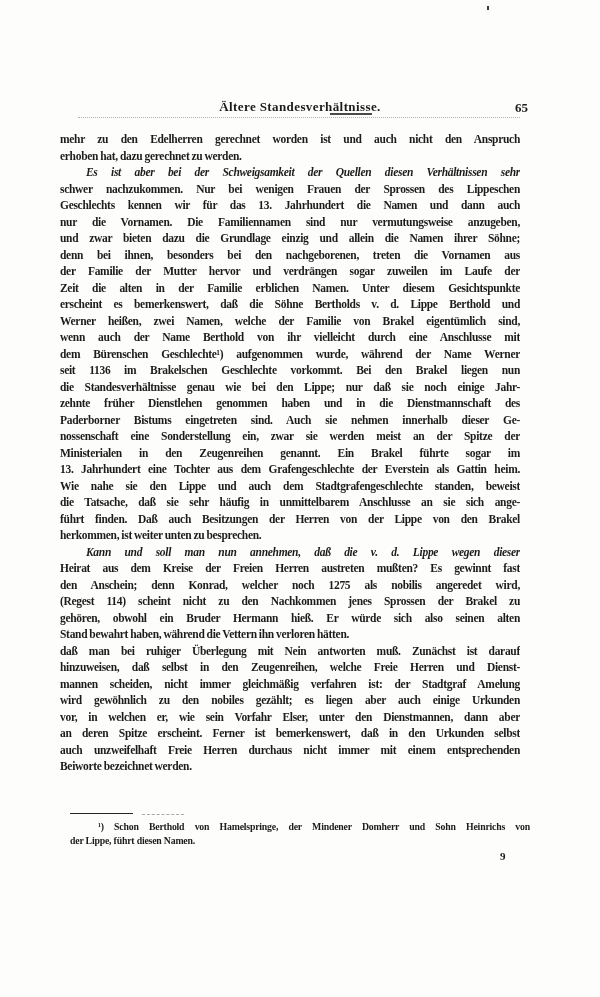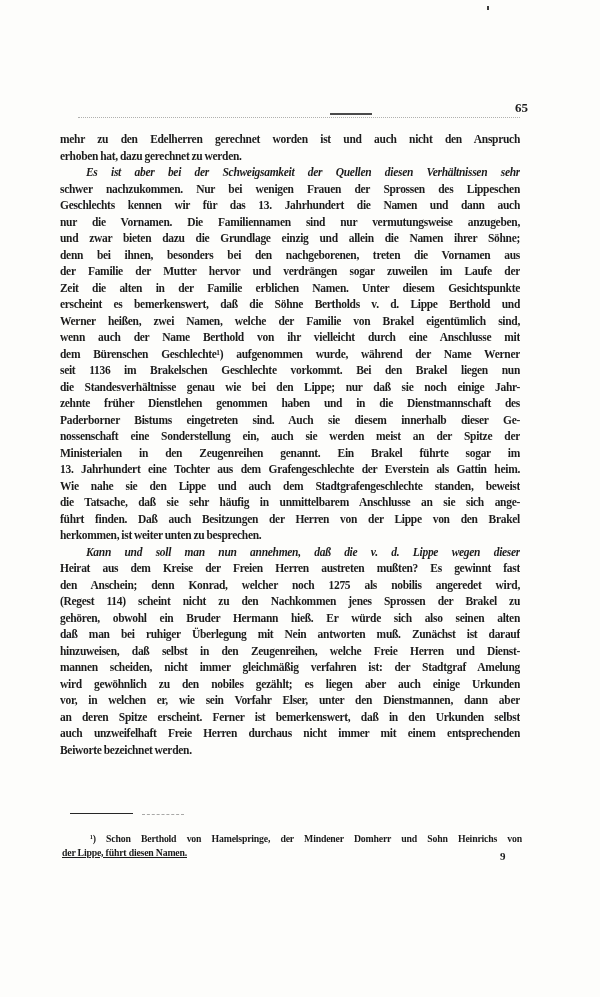--- a/index.html
+++ b/index.html
@@ -108,6 +108,7 @@
   <div class="speck"></div>
 
   <div class="header">
+    <span class="running-title">Ältere Standesverhältnisse.</span>
     <span class="page-number">65</span>
   </div>
 

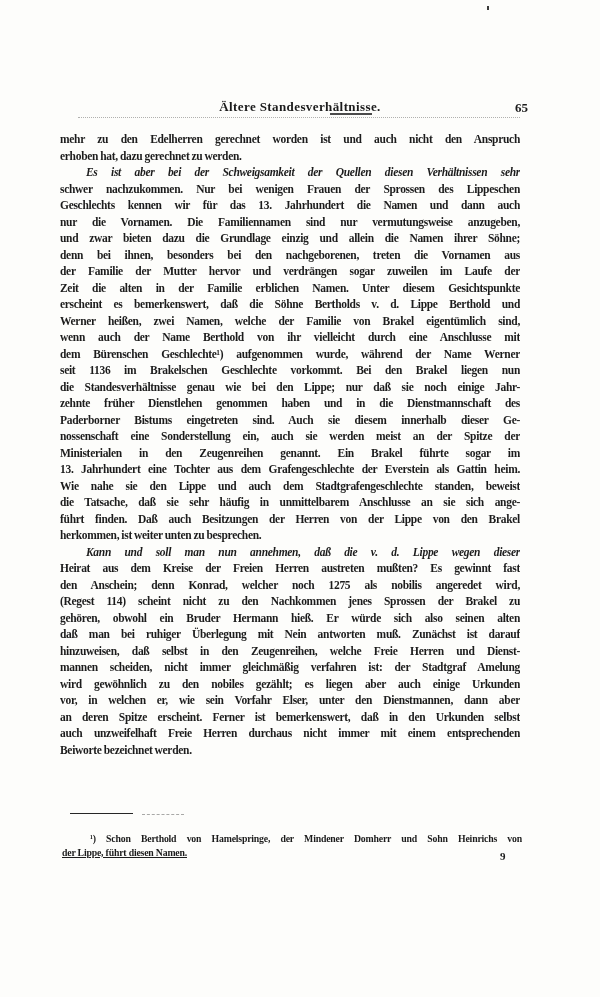--- a/index.html
+++ b/index.html
@@ -133,7 +133,7 @@
       <div class="line">seit 1136 im Brakelschen Geschlechte vorkommt. Bei den Brakel liegen nun</div>
       <div class="line">die Standesverhältnisse genau wie bei den Lippe; nur daß sie noch einige Jahr-</div>
       <div class="line">zehnte früher Dienstlehen genommen haben und in die Dienstmannschaft des</div>
-      <div class="line">Paderborner Bistums eingetreten sind. Auch sie diesem innerhalb dieser Ge-</div>
+      <div class="line">Paderborner Bistums eingetreten sind. Auch sie nehmen innerhalb dieser Ge-</div>
       <div class="line">nossenschaft eine Sonderstellung ein, auch sie werden meist an der Spitze der</div>
       <div class="line">Ministerialen in den Zeugenreihen genannt. Ein Brakel führte sogar im</div>
       <div class="line">13. Jahrhundert eine Tochter aus dem Grafengeschlechte der Everstein als Gattin heim.</div>

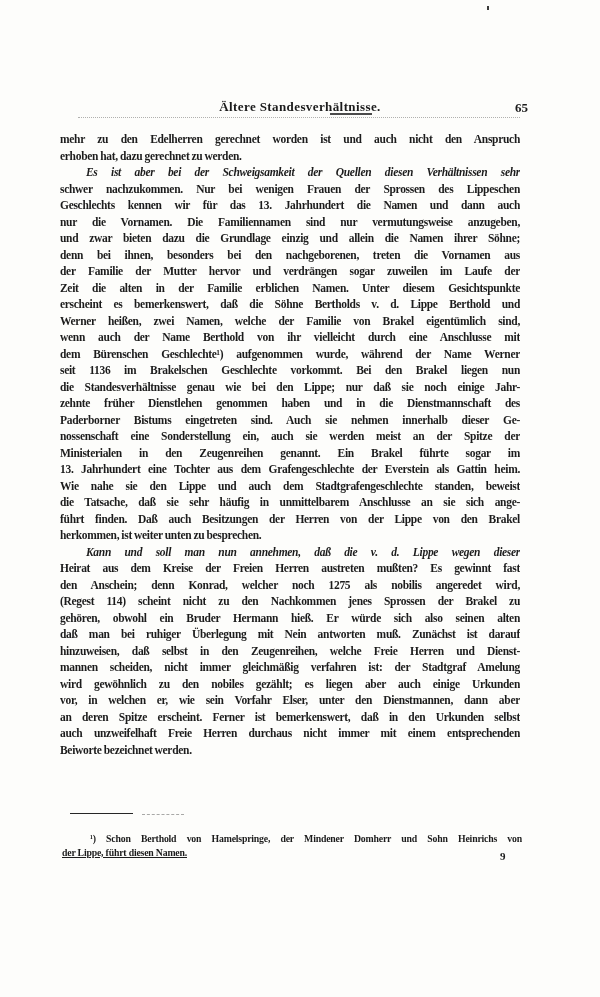--- a/index.html
+++ b/index.html
@@ -134,7 +134,7 @@
       <div class="line">die Standesverhältnisse genau wie bei den Lippe; nur daß sie noch einige Jahr-</div>
       <div class="line">zehnte früher Dienstlehen genommen haben und in die Dienstmannschaft des</div>
       <div class="line">Paderborner Bistums eingetreten sind. Auch sie nehmen innerhalb dieser Ge-</div>
-      <div class="line">nossenschaft eine Sonderstellung ein, auch sie werden meist an der Spitze der</div>
+      <div class="line">nossenschaft eine Sonderstellung ein, zwar sie werden meist an der Spitze der</div>
       <div class="line">Ministerialen in den Zeugenreihen genannt. Ein Brakel führte sogar im</div>
       <div class="line">13. Jahrhundert eine Tochter aus dem Grafengeschlechte der Everstein als Gattin heim.</div>
       <div class="line">Wie nahe sie den Lippe und auch dem Stadtgrafengeschlechte standen, beweist</div>

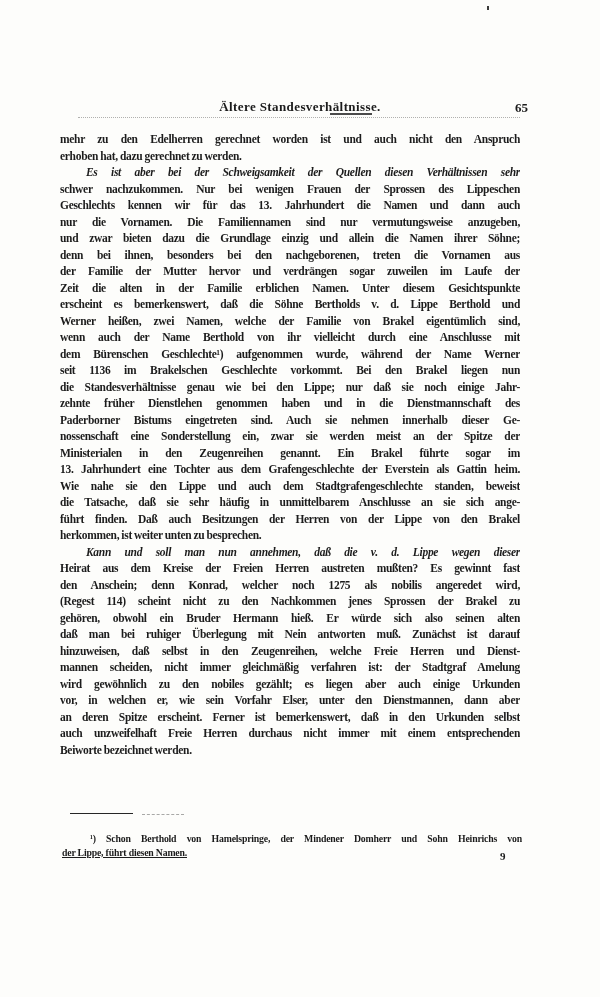--- a/index.html
+++ b/index.html
@@ -146,6 +146,7 @@
       <div class="line">den Anschein; denn Konrad, welcher noch 1275 als nobilis angeredet wird,</div>
       <div class="line">(Regest 114) scheint nicht zu den Nachkommen jenes Sprossen der Brakel zu</div>
       <div class="line">gehören, obwohl ein Bruder Hermann hieß. Er würde sich also seinen alten</div>
+      <div class="line last">Stand bewahrt haben, während die Vettern ihn verloren hätten.</div>
       <div class="line">daß man bei ruhiger Überlegung mit Nein antworten muß. Zunächst ist darauf</div>
       <div class="line">hinzuweisen, daß selbst in den Zeugenreihen, welche Freie Herren und Dienst-</div>
       <div class="line">mannen scheiden, nicht immer gleichmäßig verfahren ist: der Stadtgraf Amelung</div>

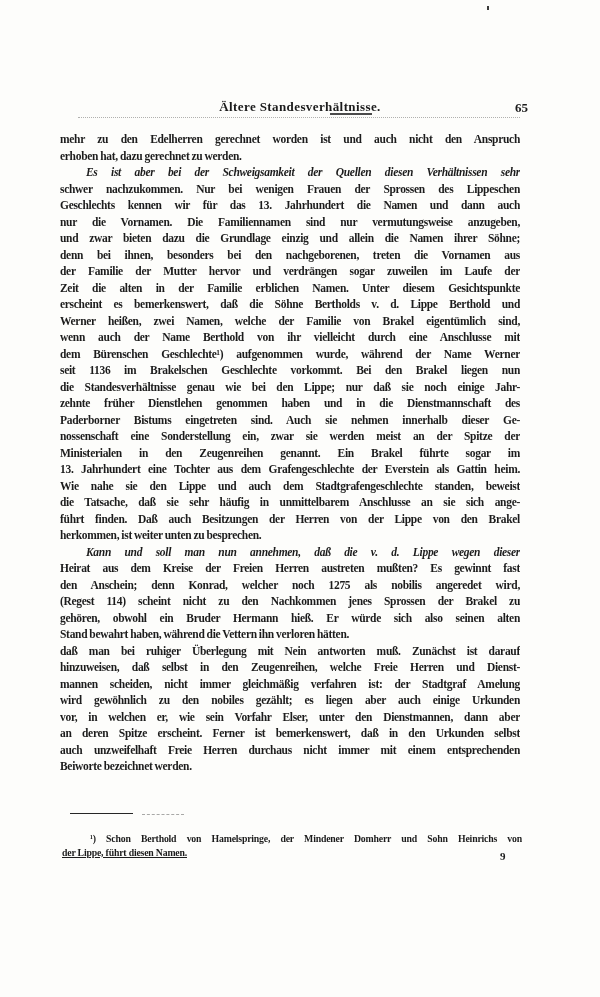--- a/index.html
+++ b/index.html
@@ -78,7 +78,7 @@
   }
   .footnote {
     position: absolute;
-    left: 62px; top: 820px; width: 460px; margin-top: 12px;
+    left: 70px; top: 820px; width: 460px;
   }
   .fline {
     height: 13.5px;

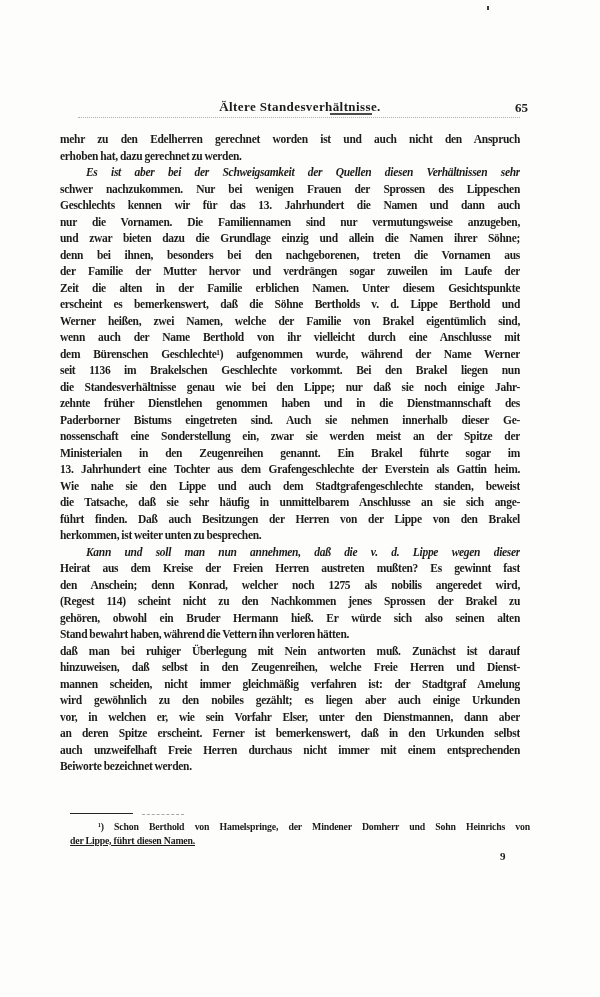--- a/index.html
+++ b/index.html
@@ -90,7 +90,7 @@
     text-align-last: justify;
     overflow: hidden;
   }
-  .fline.last { text-align: right; text-align-last: left; text-decoration: underline; }
+  .fline.last { text-align: right; text-align-last: left; }
   .fline.indent { text-indent: 28px; }
   
   .signature {

